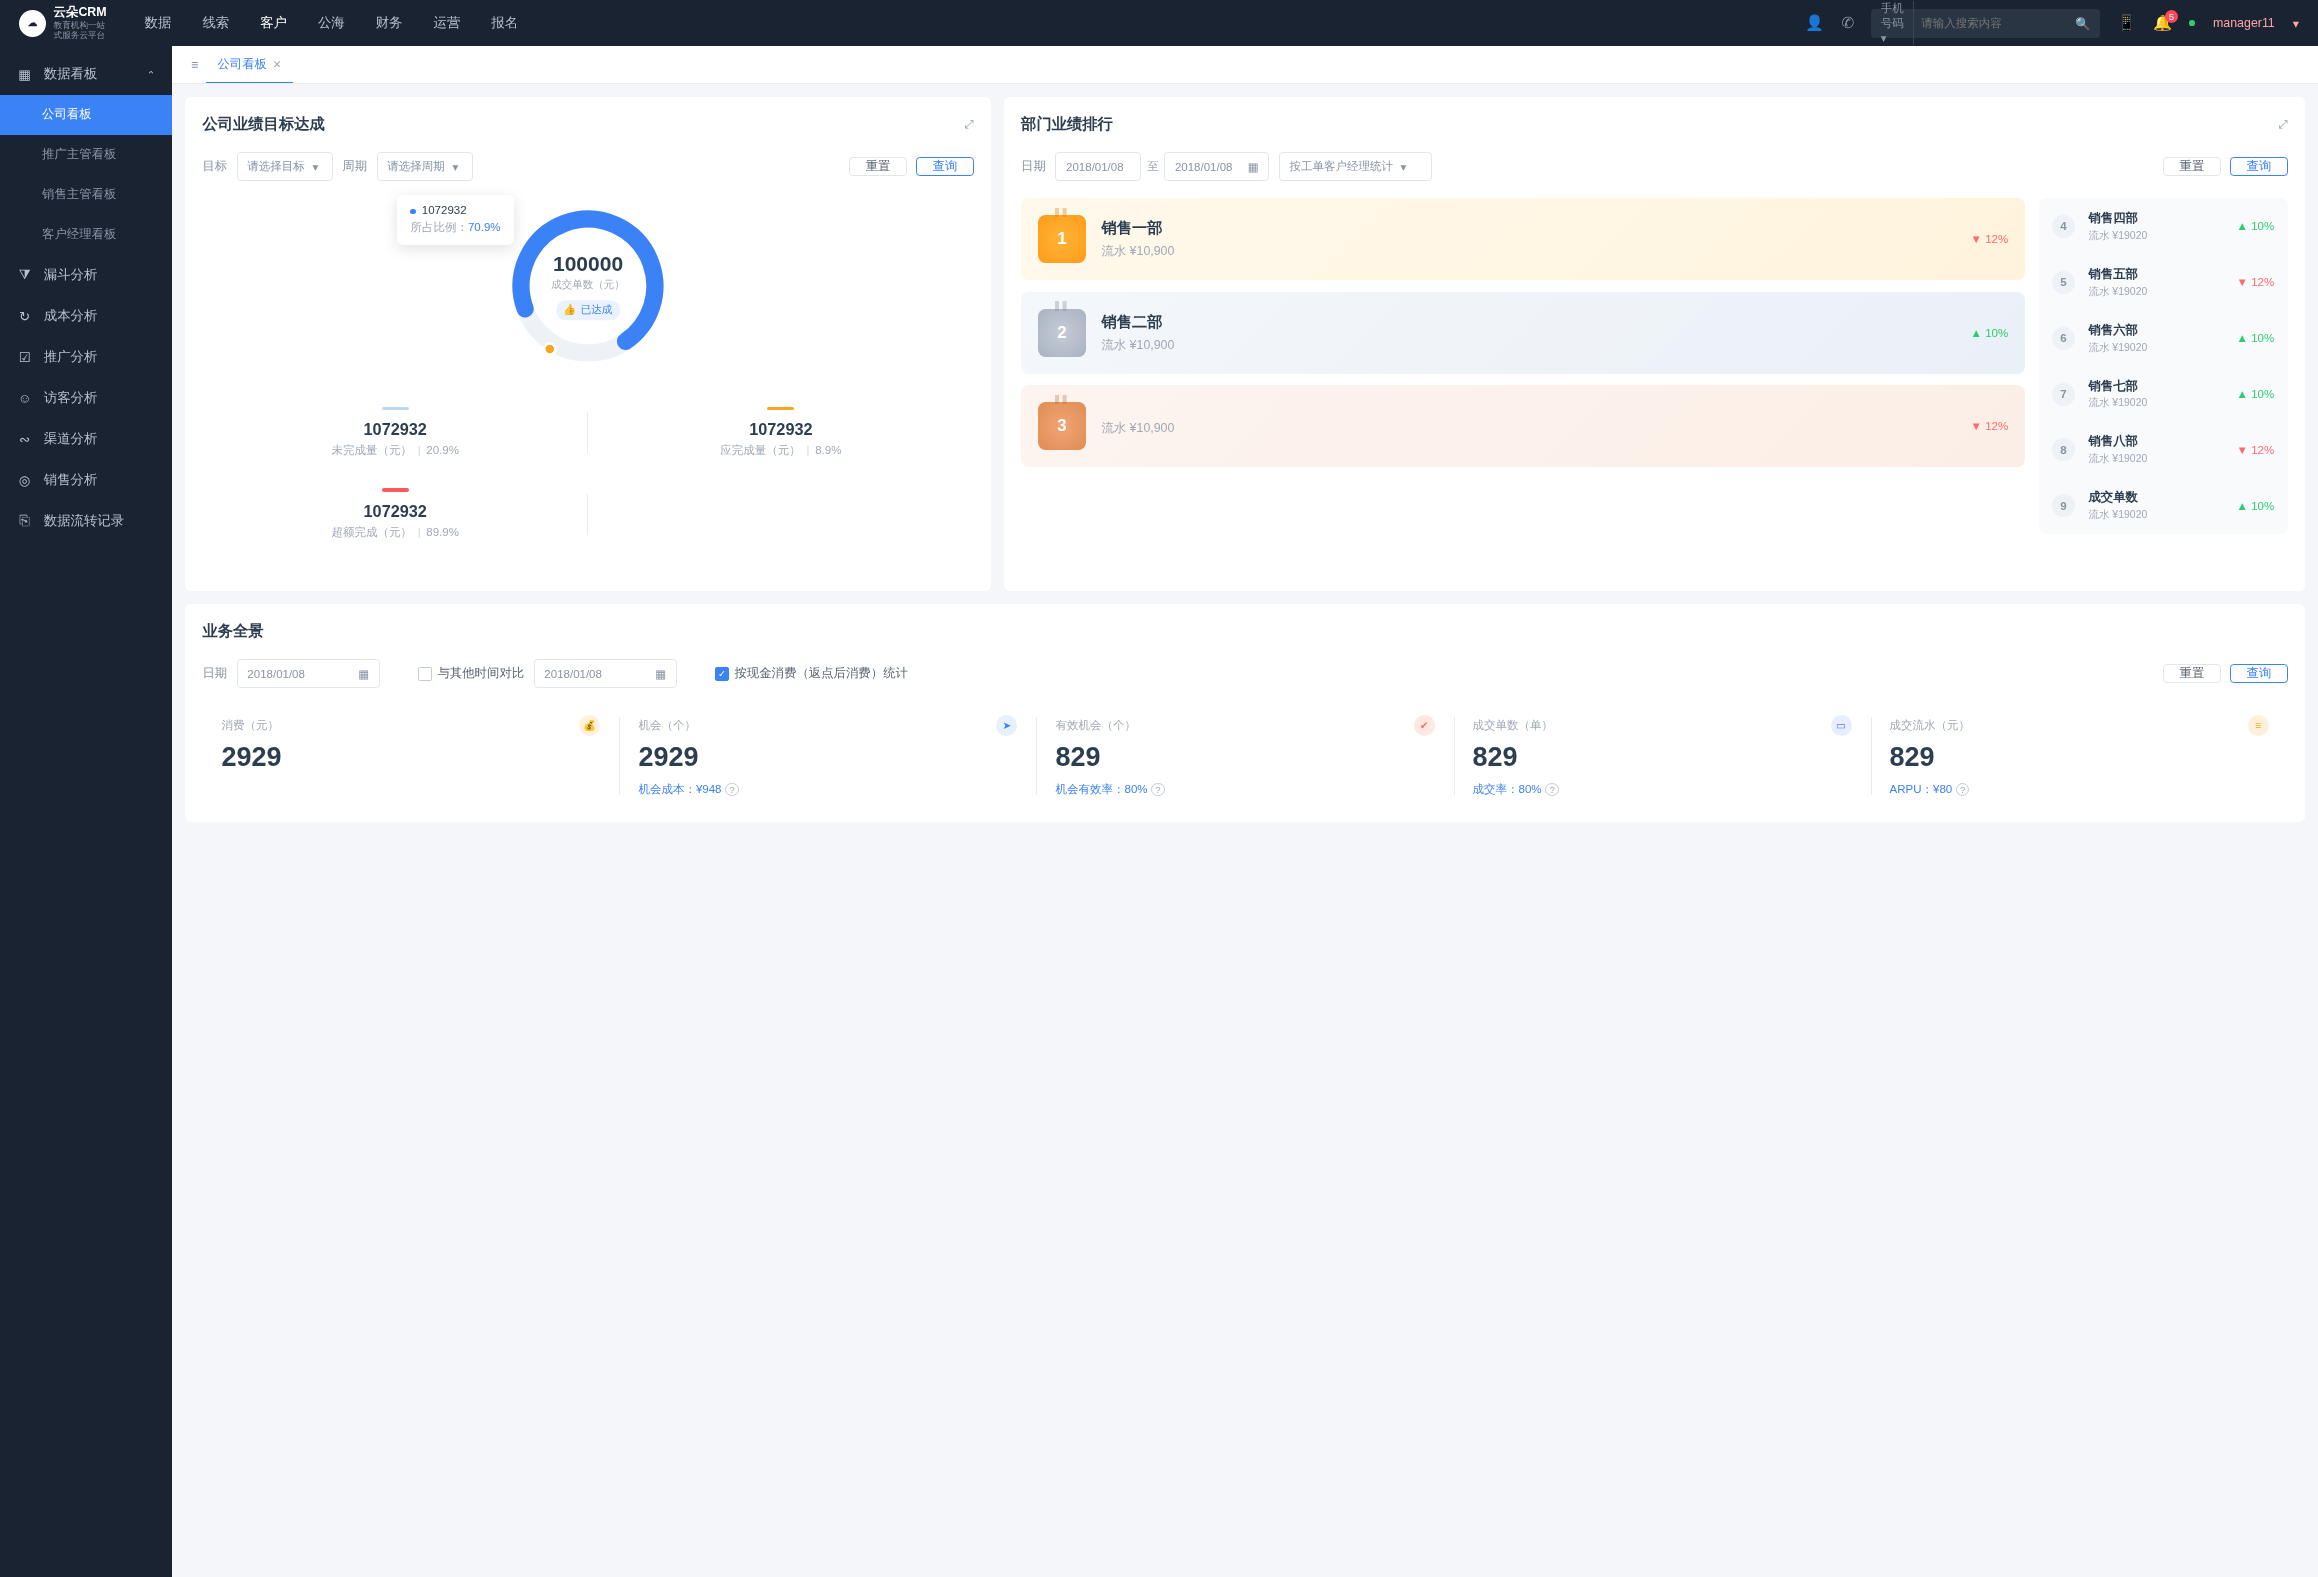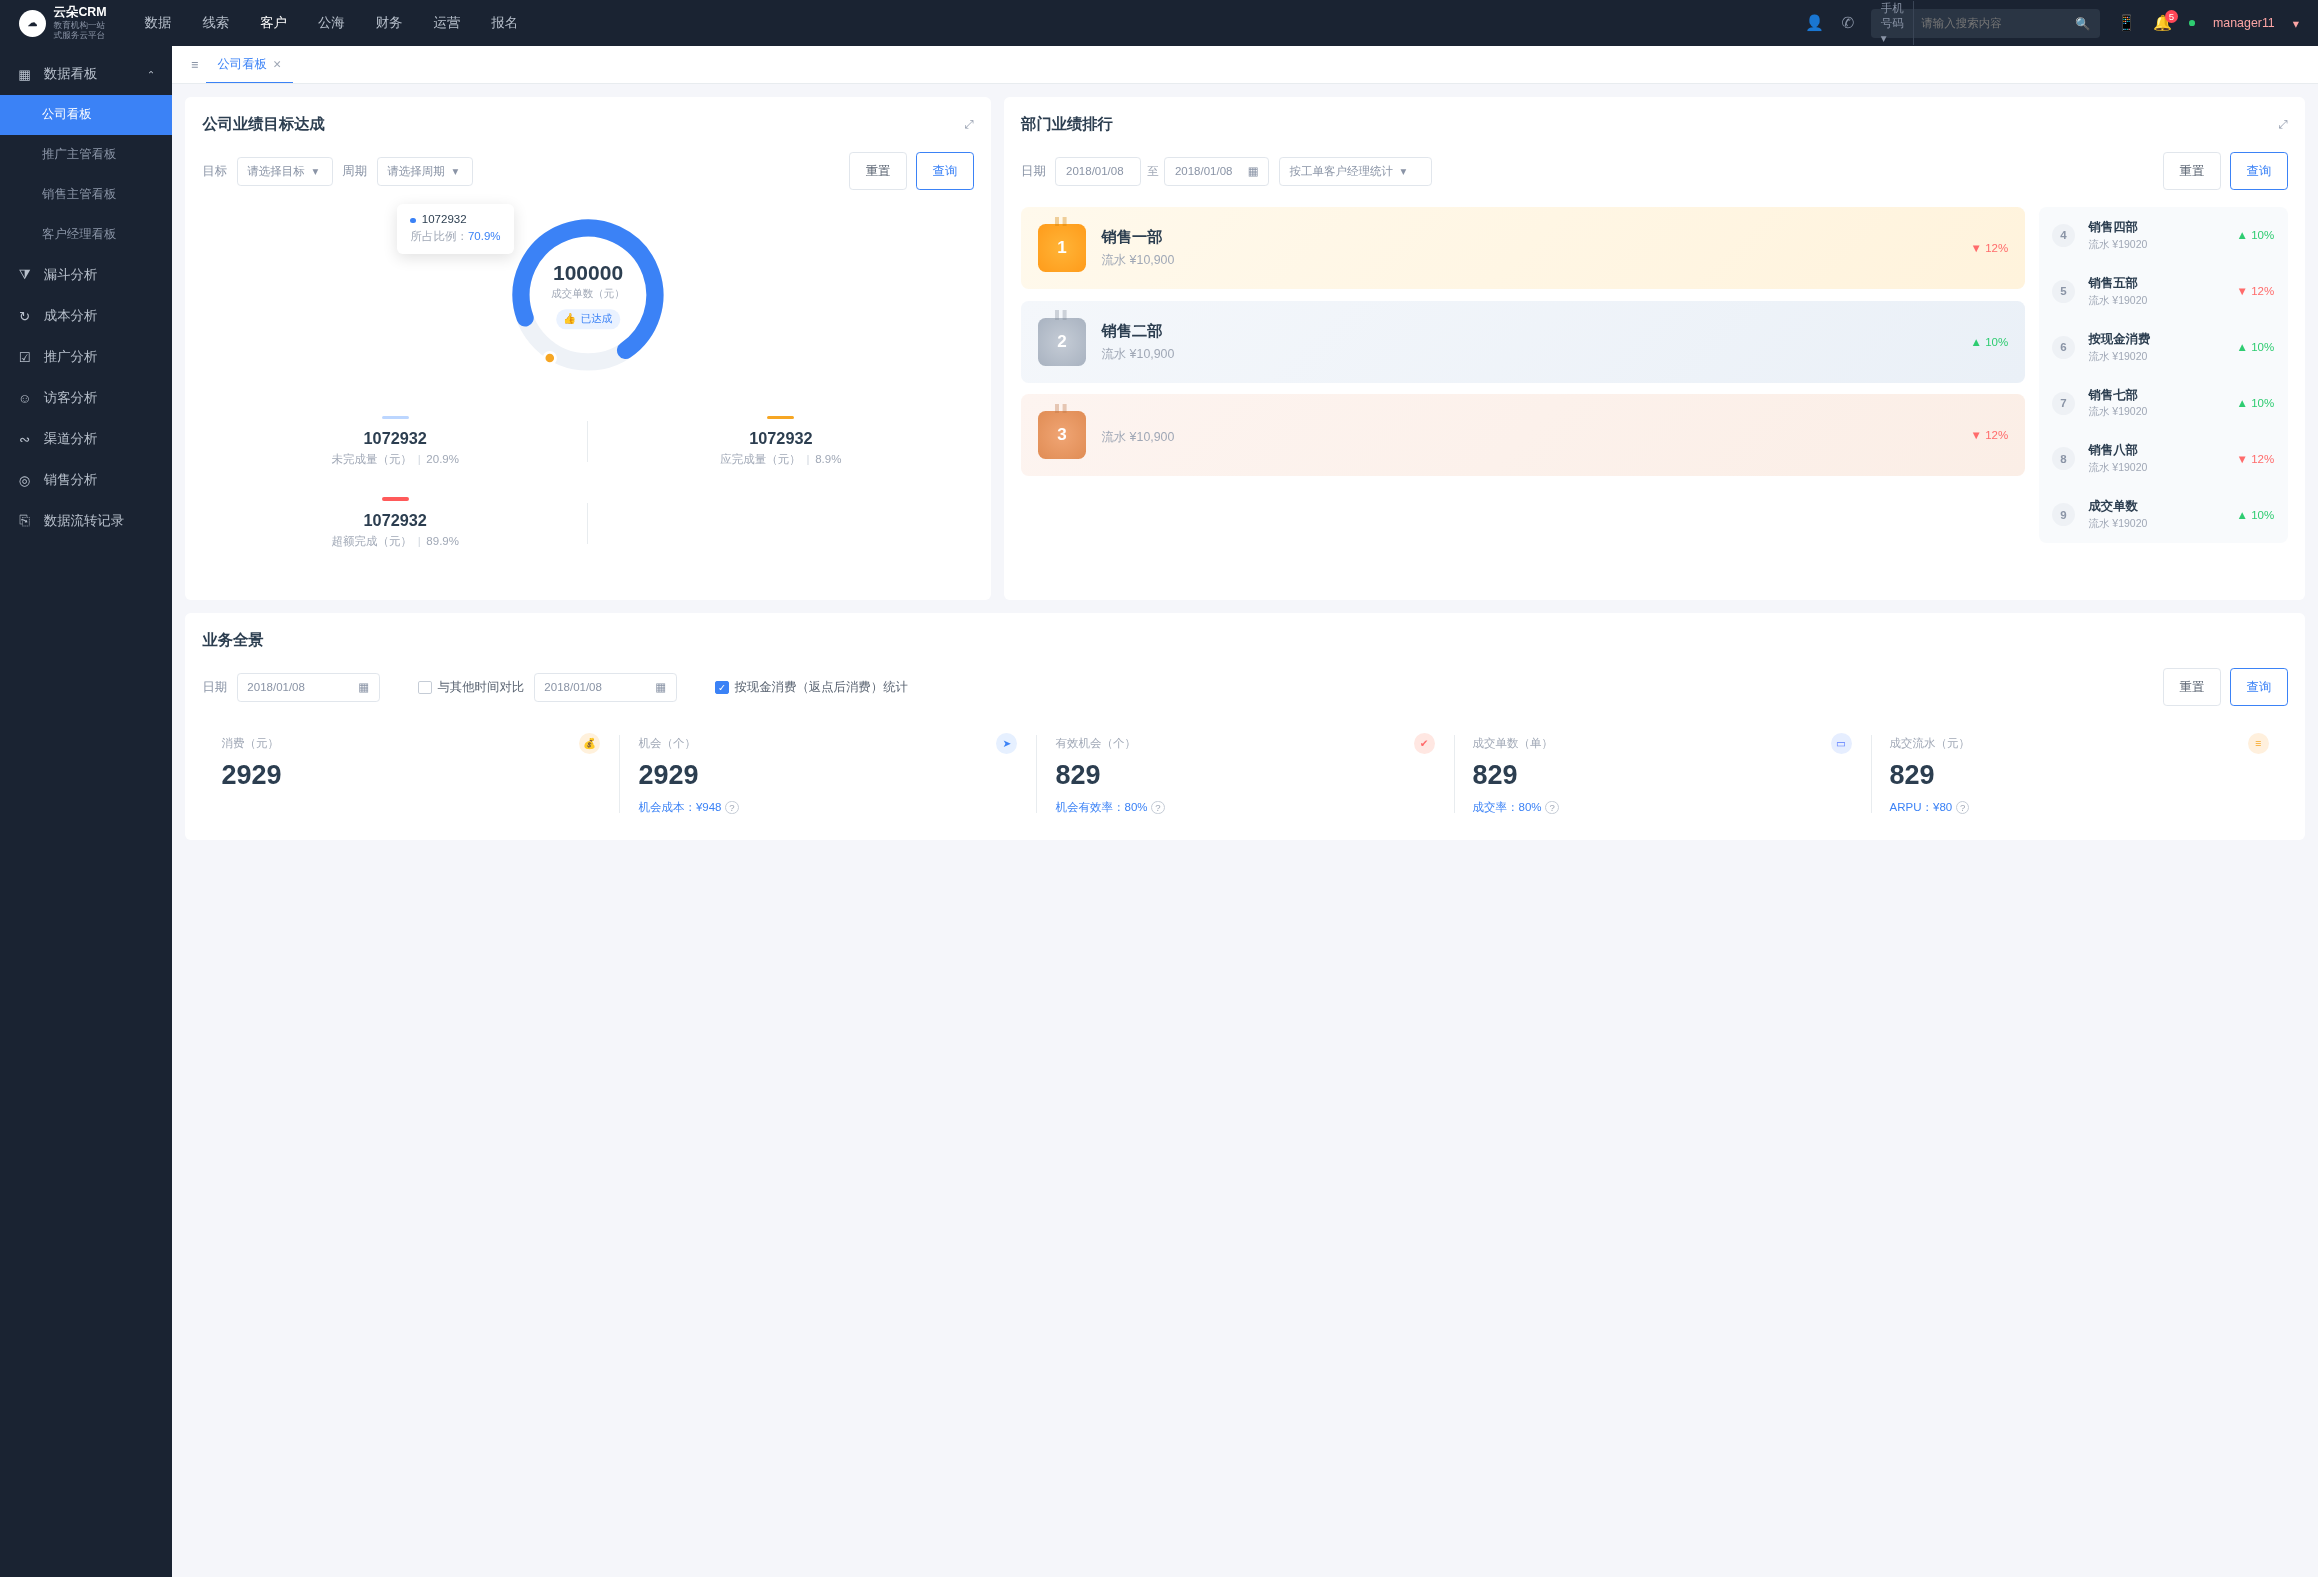--- a/index.html
+++ b/index.html
@@ -46,7 +46,7 @@
 .toolbar-label { color:#8a94a6; font-size:12.4px; }
 .select, .date-input { border:1px solid #e1e6ec; border-radius:3.8px; height:29px; padding:0 9.6px; display:flex; align-items:center; gap:7.6px; color:#8a94a6; font-size:11.5px; cursor:pointer; min-width:96px; }
 .date-input { min-width:143px; justify-content:space-between; }
-.btn { border:1px solid #e1e6ec; background:#fff; border-radius:3.8px; height:38px; padding:0 15.3px; font-size:12.4px; color:#5a6472; cursor:pointer; }
+.btn { border:1px solid #e1e6ec; background:#fff; border-radius:3.8px; height:19px; padding:0 15.3px; font-size:12.4px; color:#5a6472; cursor:pointer; }
 .btn-primary { border-color:#3b82f6; color:#3b82f6; }
 .toolbar-spacer { flex:1; }
 .goal-body { display:flex; flex-direction:column; align-items:center; padding:19px 0; position:relative; }

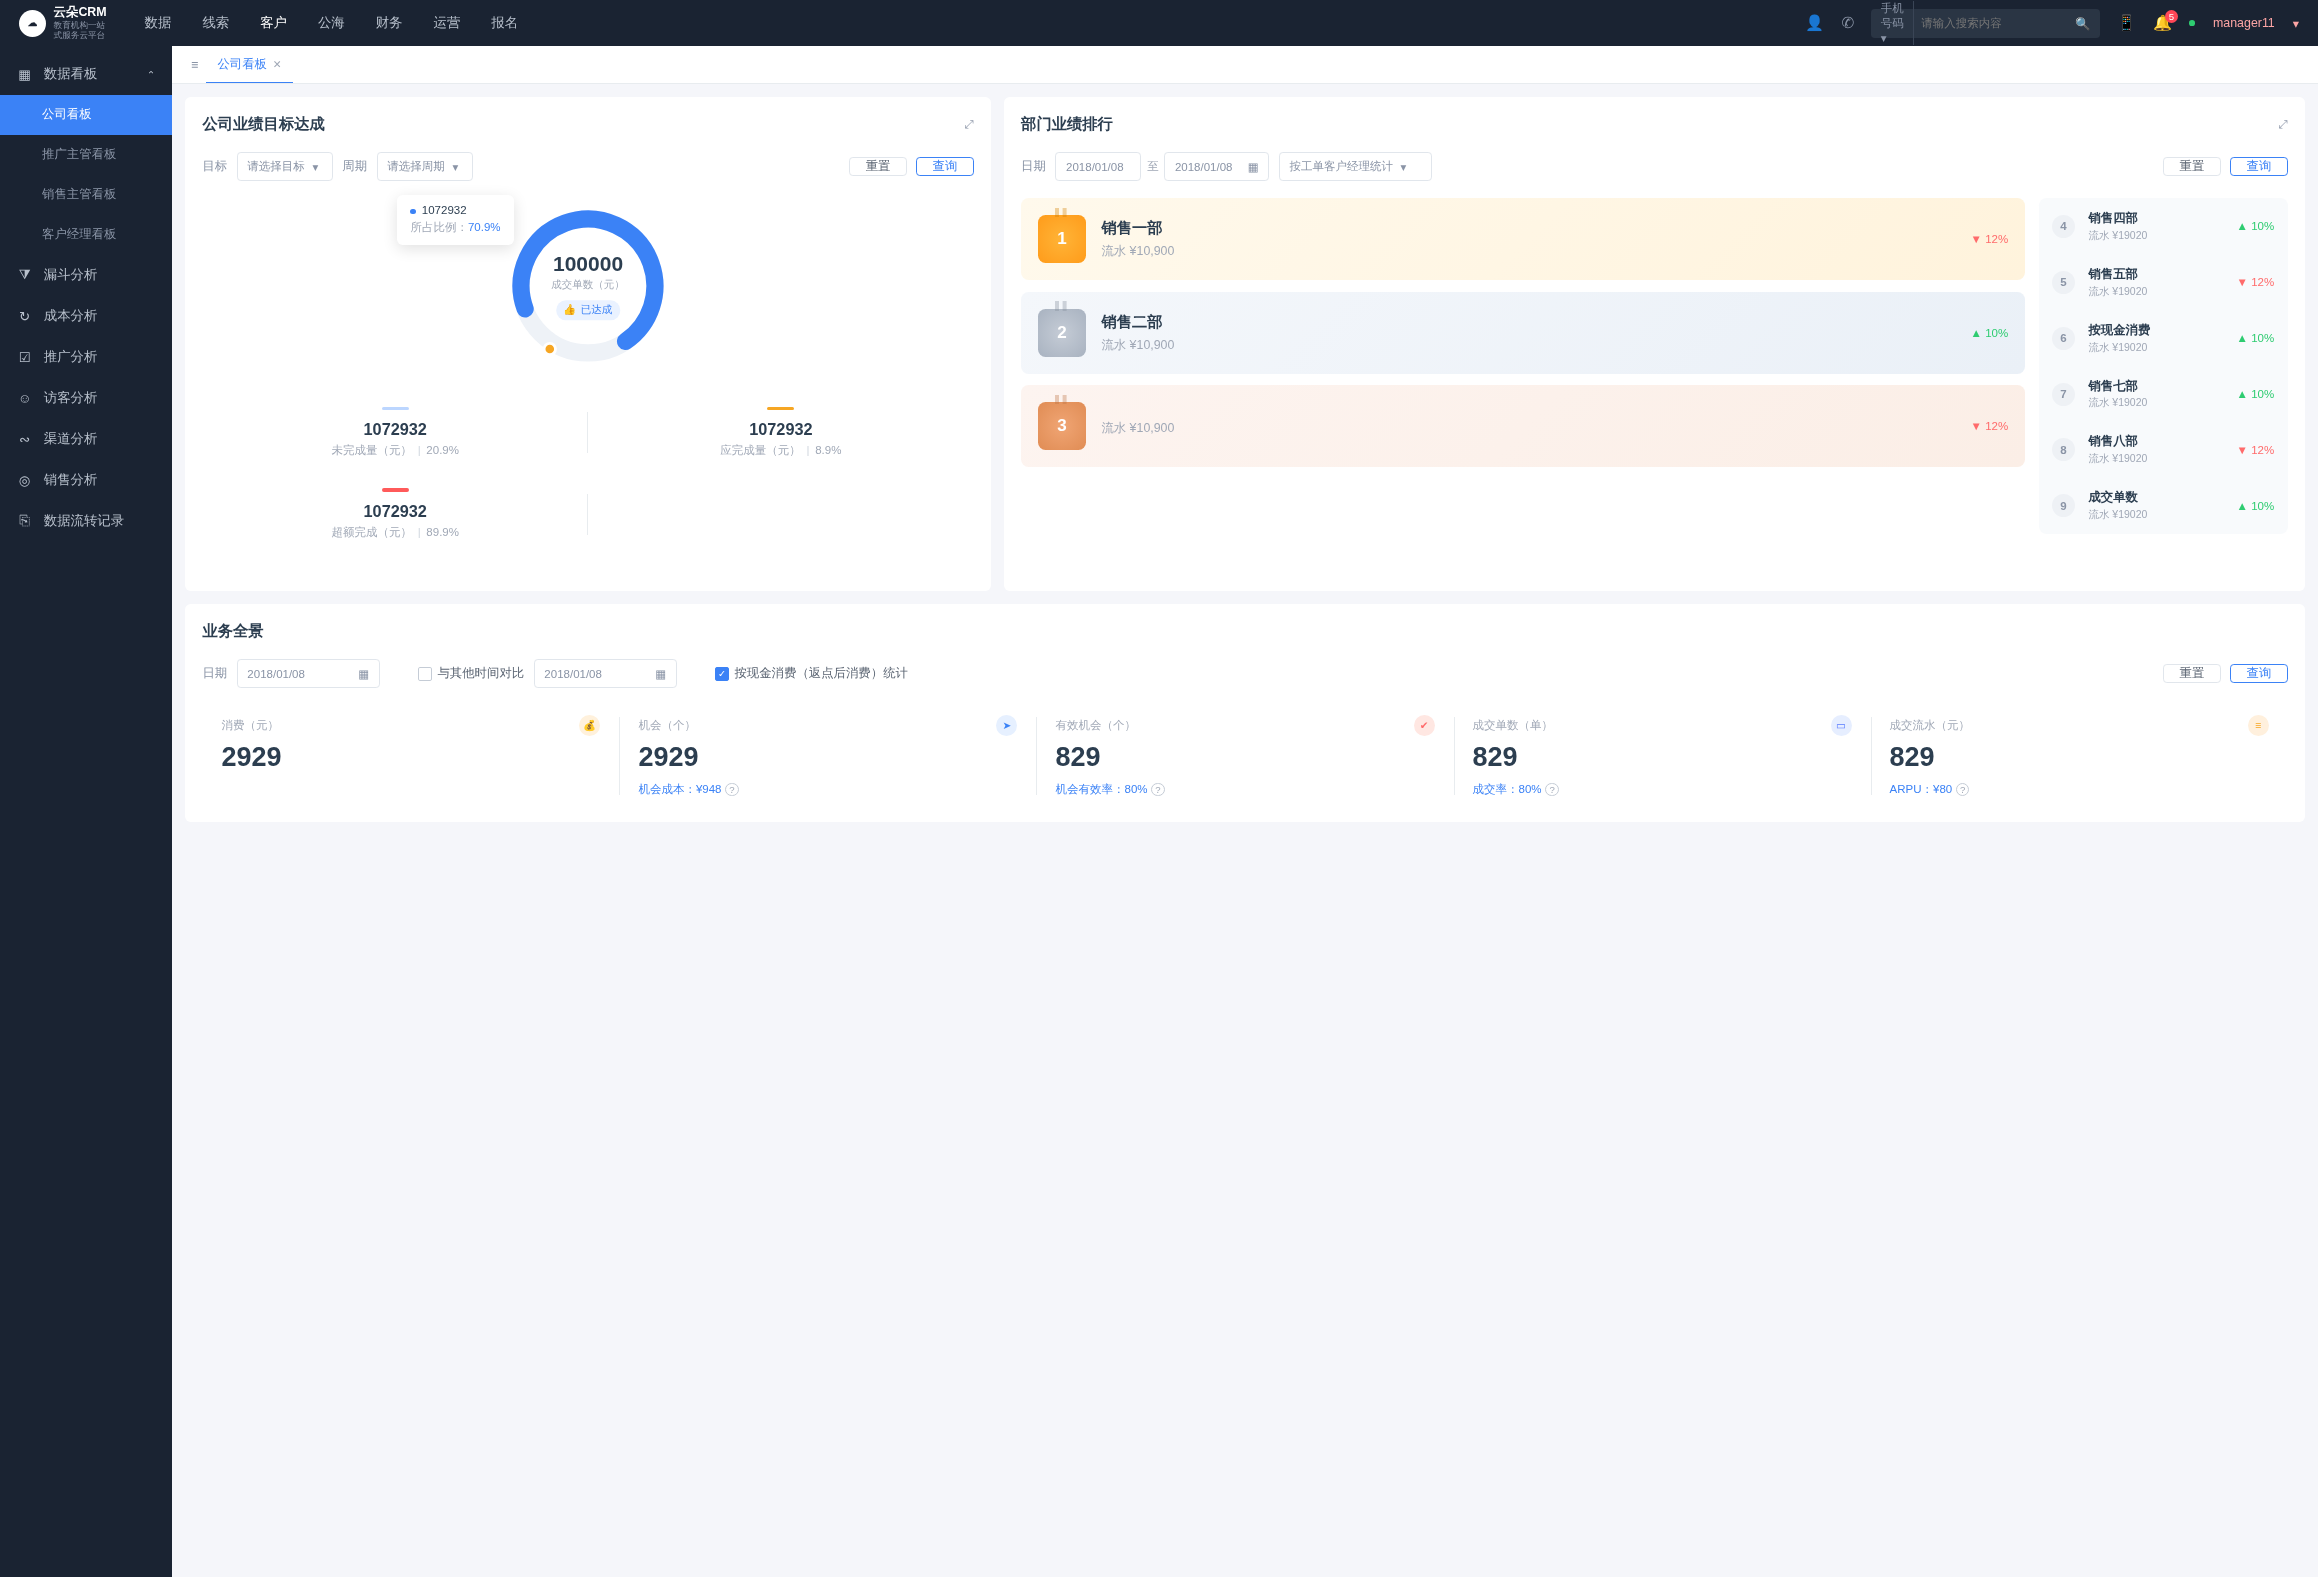--- a/index.html
+++ b/index.html
@@ -340,7 +340,7 @@
                 <div class="rank-row">
                   <div class="rank-pos">6</div>
                   <div class="rank-row-info">
-                    <div class="rank-row-name">按现金消费</div>
+                    <div class="rank-row-name">销售六部</div>
                     <div class="rank-row-amount">流水 ¥19020</div>
                   </div>
                   <div class="rank-delta delta-up">▲ 10%</div>

